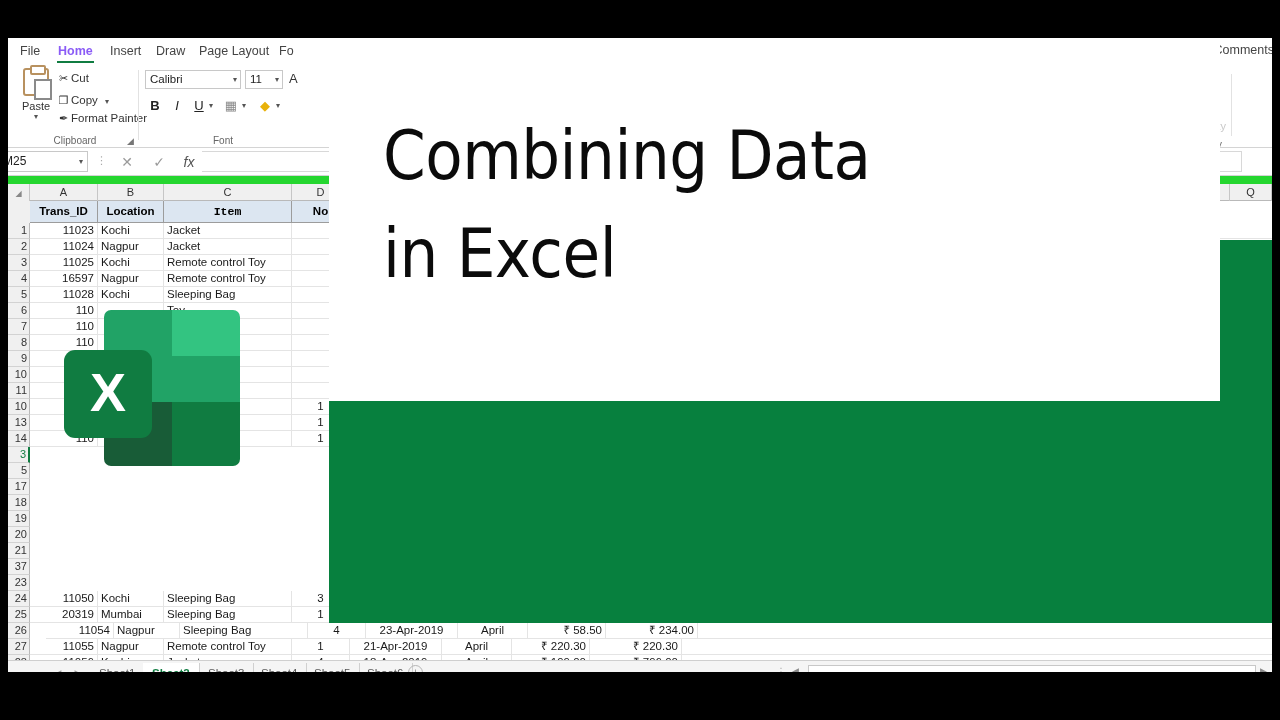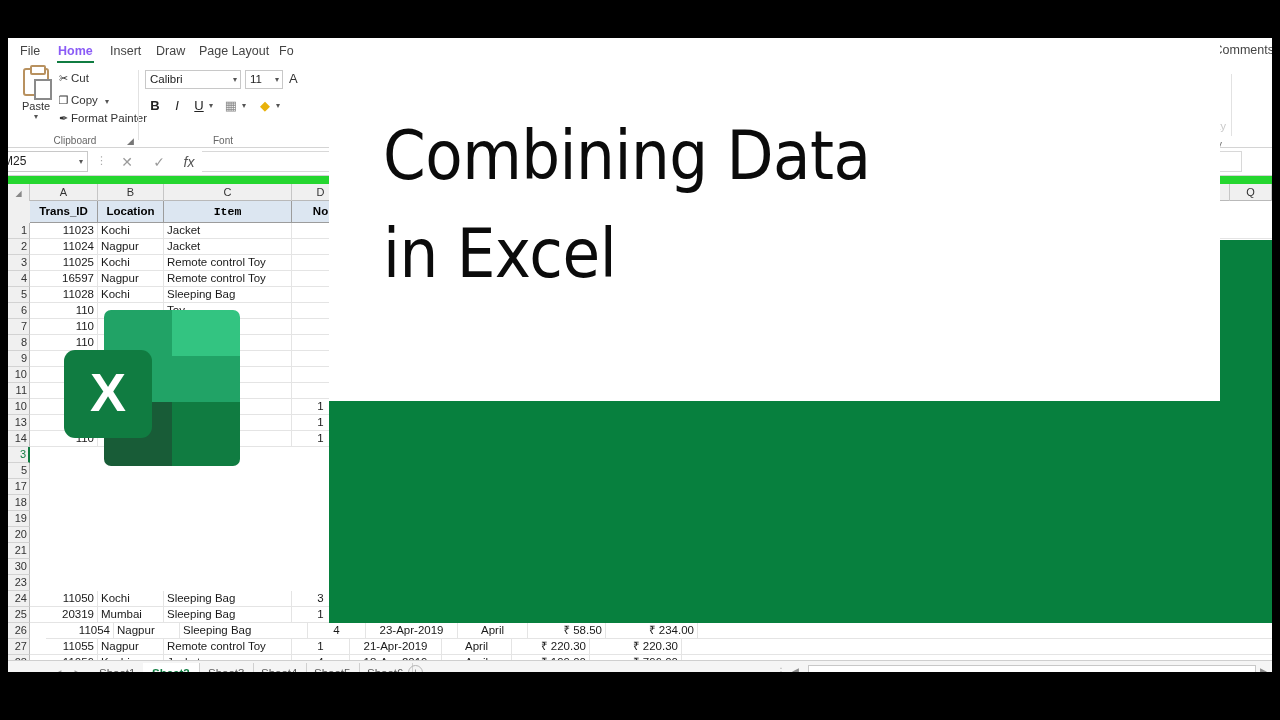--- a/index.html
+++ b/index.html
@@ -331,7 +331,7 @@
           <div class="rowcell" style="top: 310px;">19</div>
           <div class="rowcell" style="top: 326px;">20</div>
           <div class="rowcell" style="top: 342px;">21</div>
-          <div class="rowcell" style="top: 358px;">30</div>
+          <div class="rowcell" style="top: 358px;">37</div>
           <div class="rowcell" style="top: 374px;">23</div>
           <div class="rowcell" style="top: 390px;">24</div>
           <div class="rowcell" style="top: 406px;">25</div>

